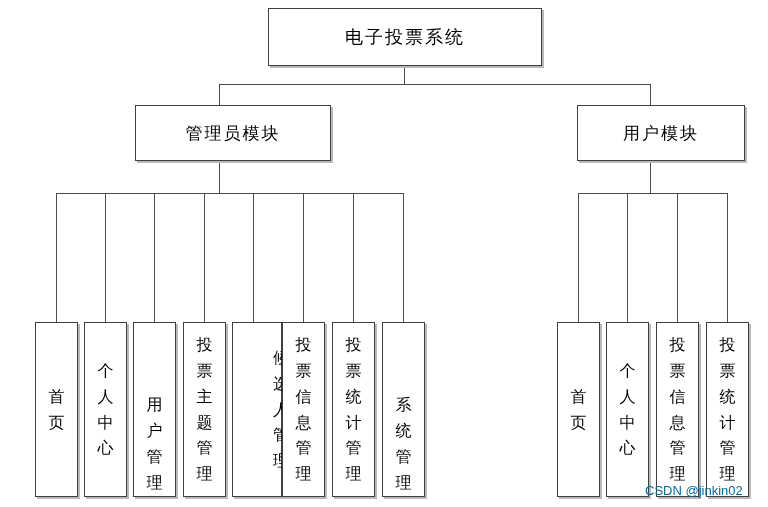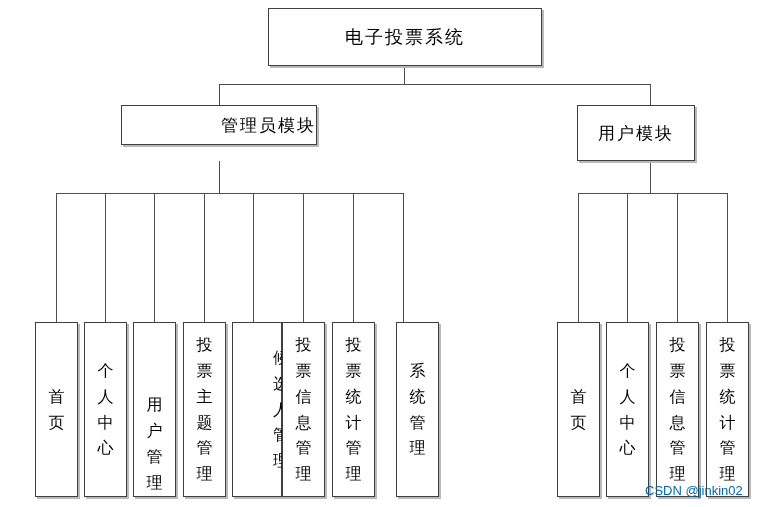--- a/index.html
+++ b/index.html
@@ -94,7 +94,7 @@
     <span class="hlabel">电子投票系统</span>
   </div>
 
-  <div class="box" style="left:121px; top:105px; width:196px; height:40px;justify-content:flex-end;">
+  <div class="box" style="left:135px; top:105px; width:196px; height:56px;">
     <span class="hlabel">管理员模块</span>
   </div>
   <div class="box" style="left:577px; top:105px; width:118px; height:56px;">

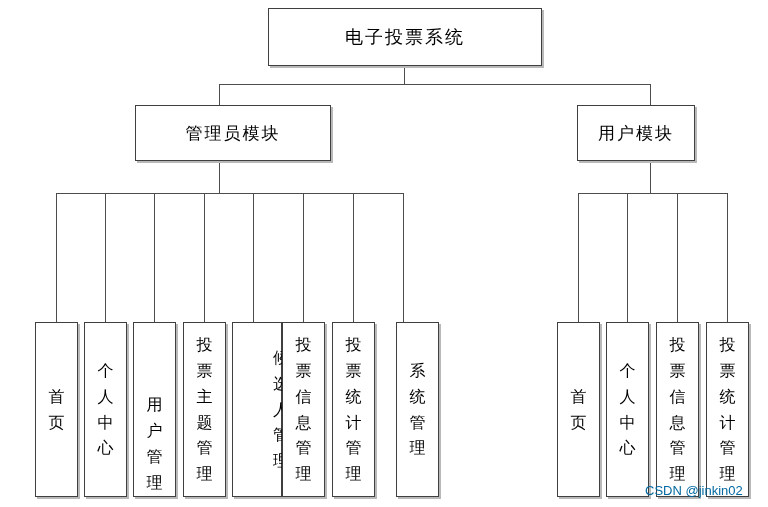--- a/index.html
+++ b/index.html
@@ -97,7 +97,7 @@
   <div class="box" style="left:135px; top:105px; width:196px; height:56px;">
     <span class="hlabel">管理员模块</span>
   </div>
-  <div class="box" style="left:577px; top:105px; width:118px; height:56px;">
+  <div class="box" style="left:577px; top:105px; width:168px; height:56px;">
     <span class="hlabel">用户模块</span>
   </div>
 

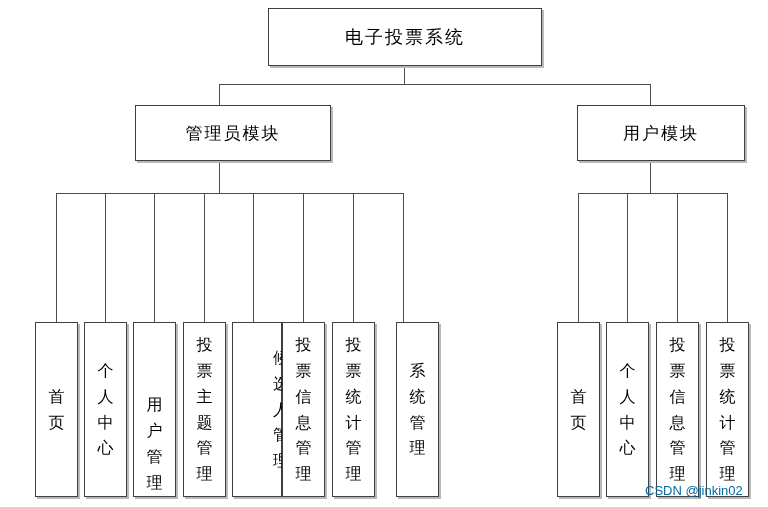--- a/index.html
+++ b/index.html
@@ -122,7 +122,7 @@
   <div class="box leaf" style="left:332px;">
     <span class="vtext">投票统计管理</span>
   </div>
-  <div class="box leaf" style="left:396px;">
+  <div class="box leaf" style="left:382px;align-items:flex-end;">
     <span class="vtext">系统管理</span>
   </div>
 

